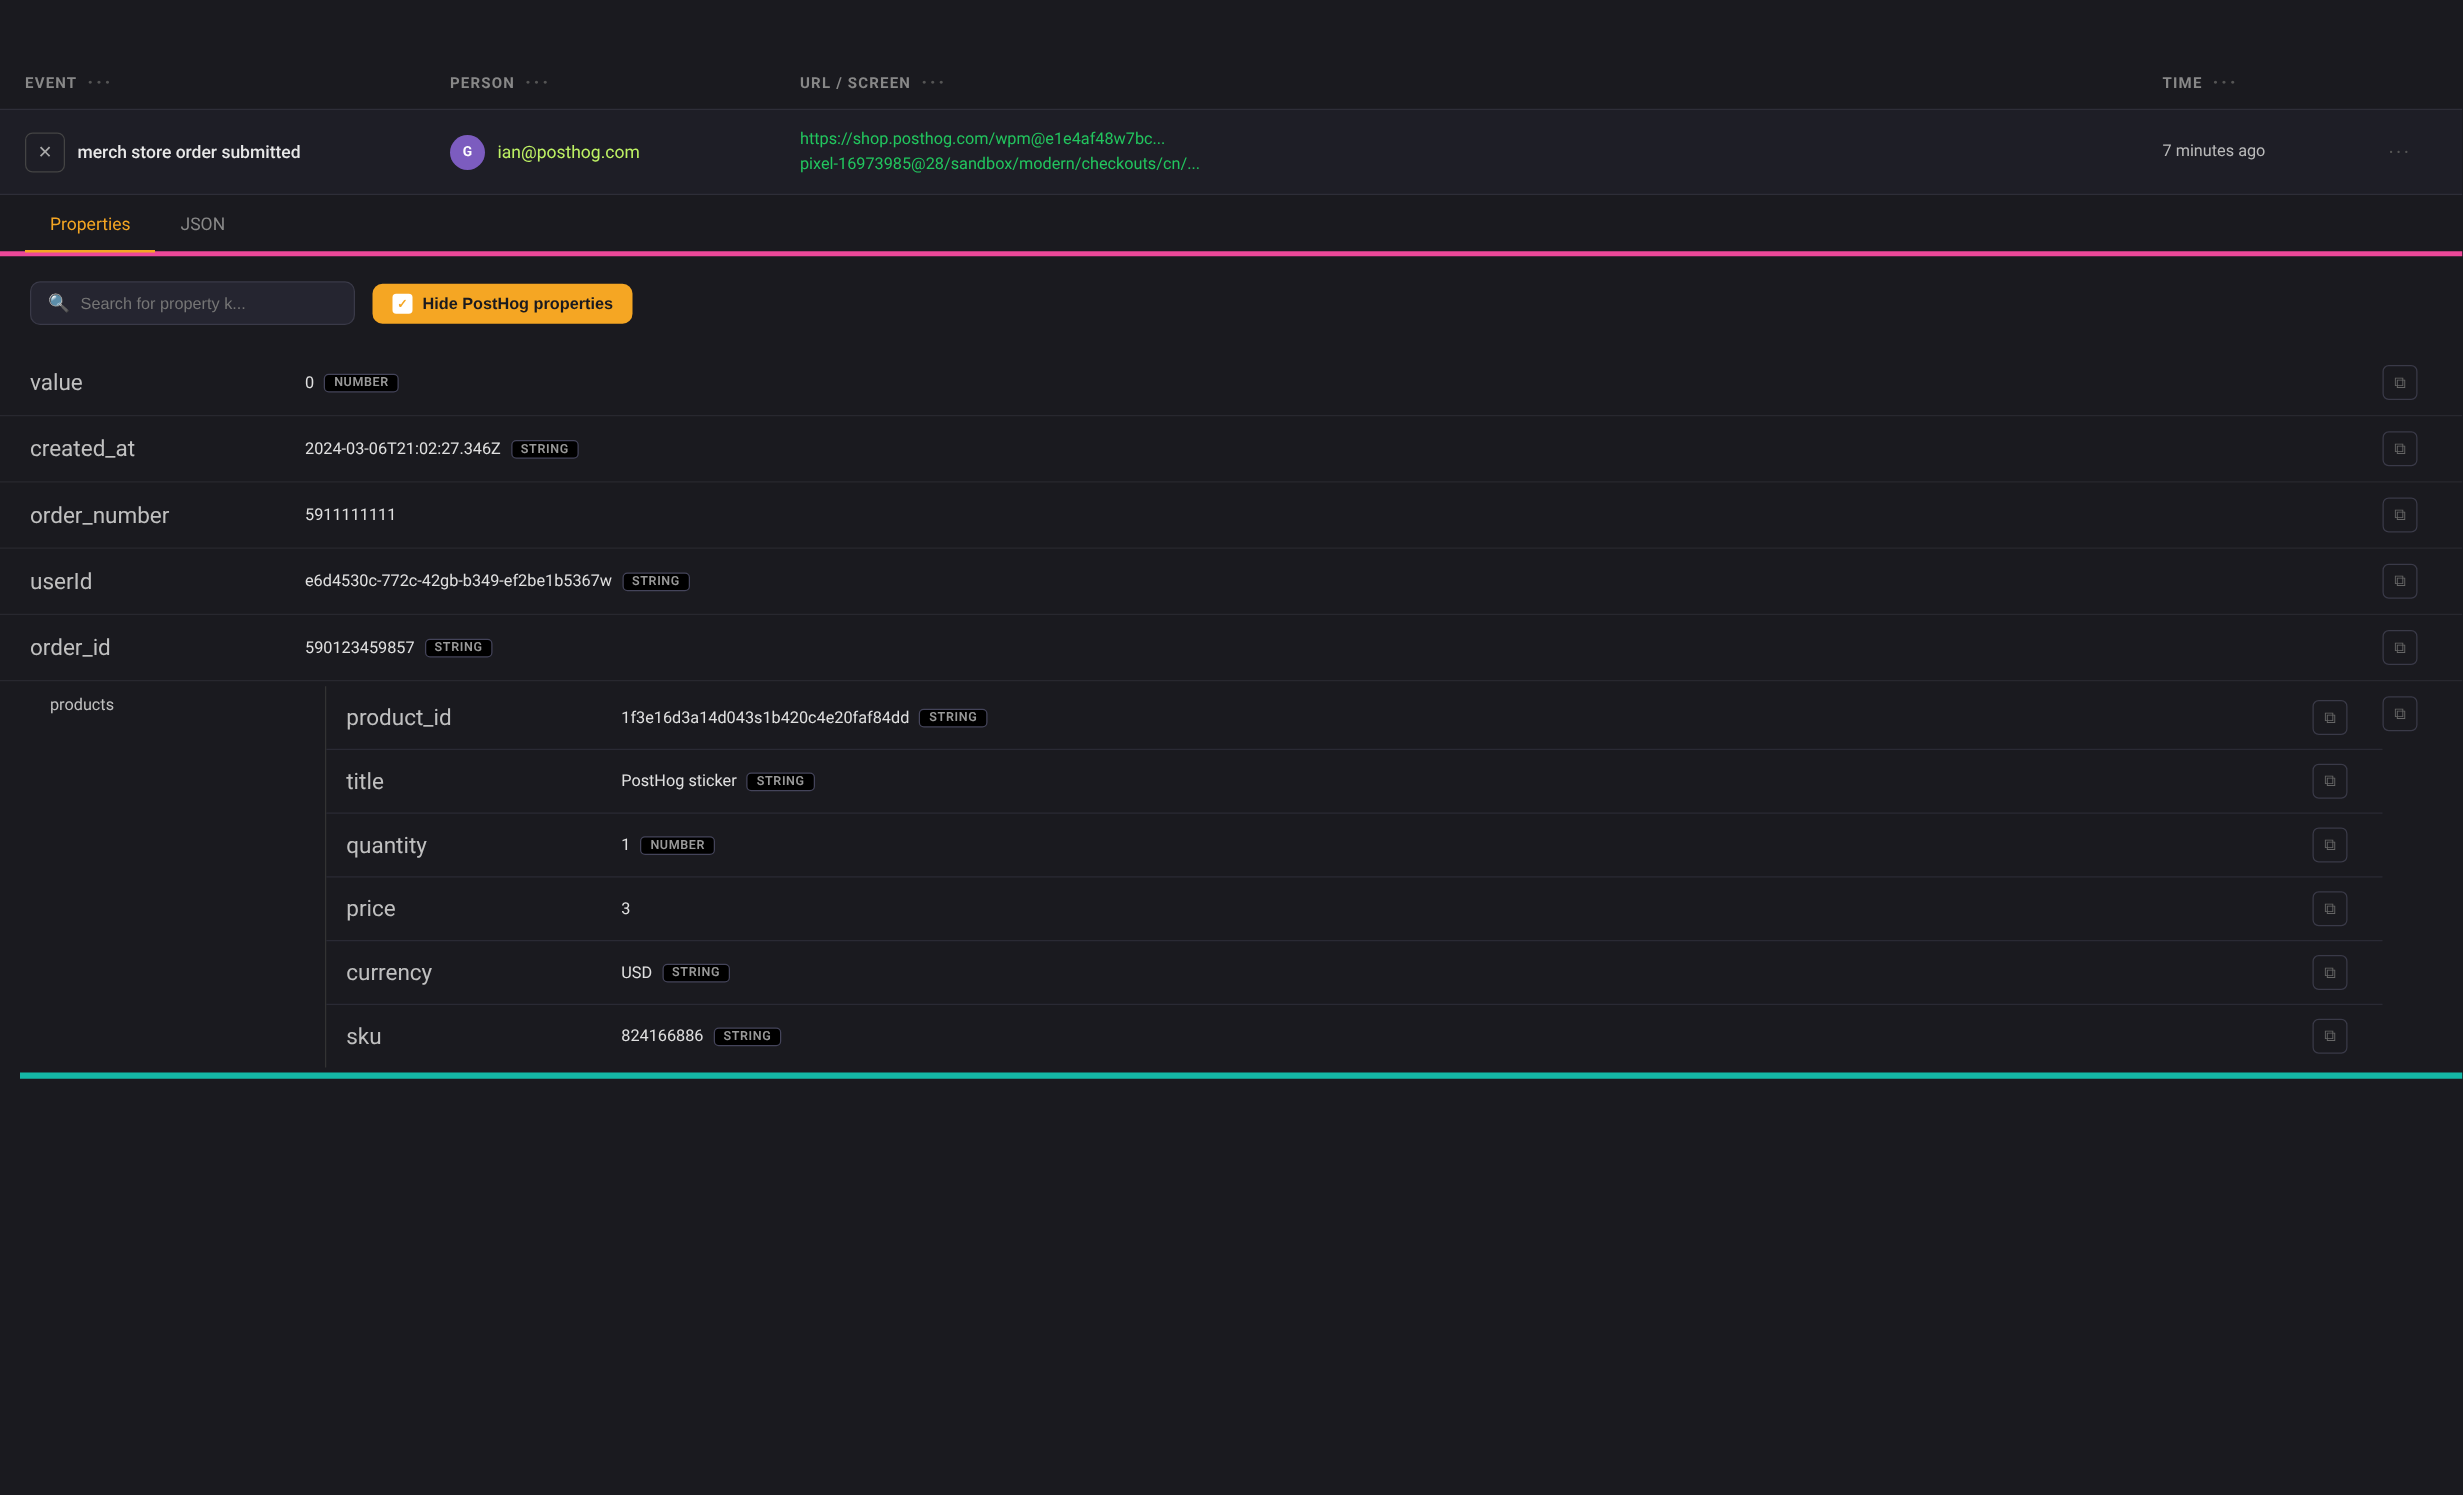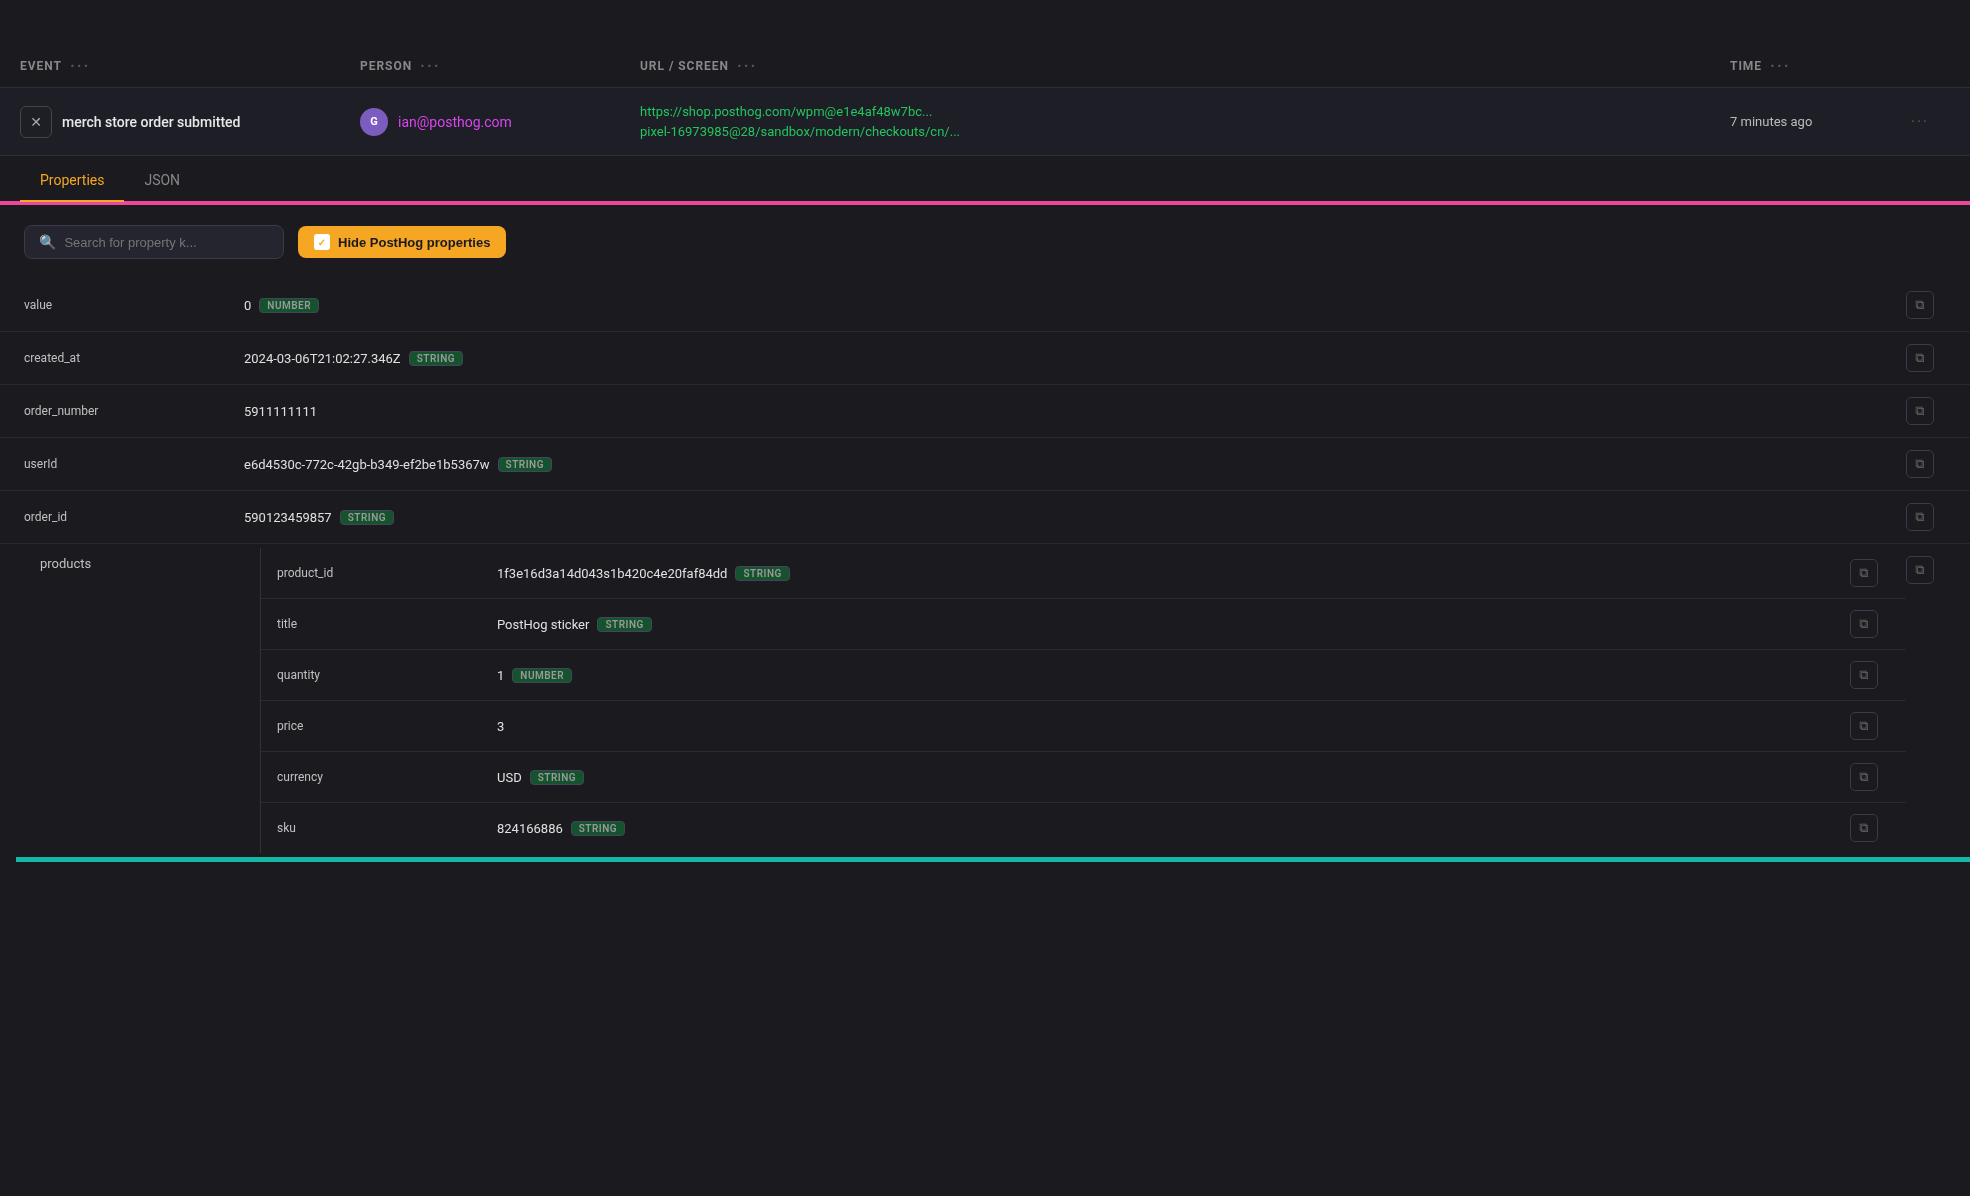--- a/index.html
+++ b/index.html
@@ -82,7 +82,7 @@
       flex-shrink: 0;
     }
     .person-name {
-      color: #d946ef;
+      color: #bef264;
     }
     .url-cell {
       font-size: 13px;

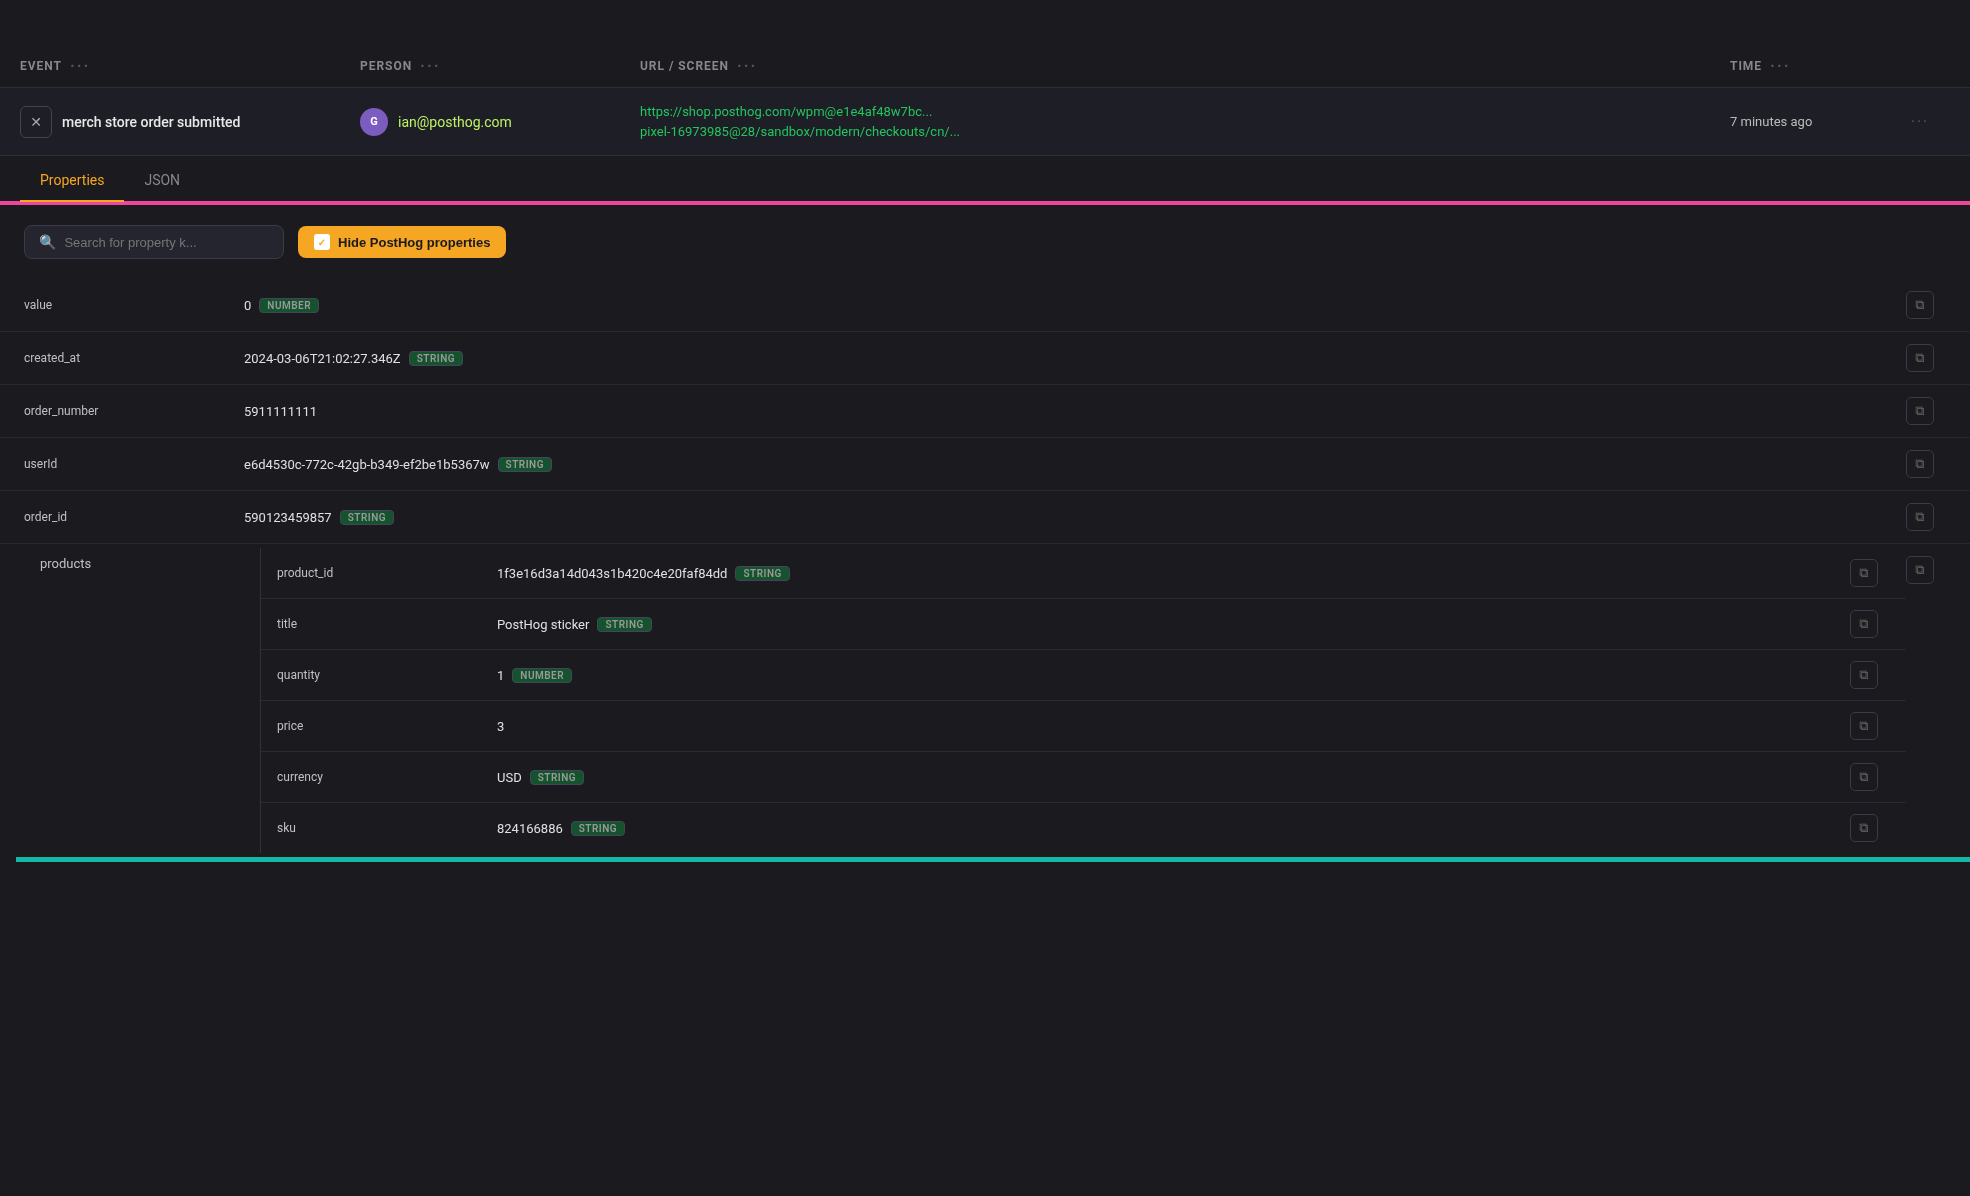--- a/index.html
+++ b/index.html
@@ -178,7 +178,7 @@
     }
     .prop-key {
       color: #c0c0c0;
-      font-size: 12px;
+      font-size: 18px;
       font-weight: 400;
     }
     .prop-value {

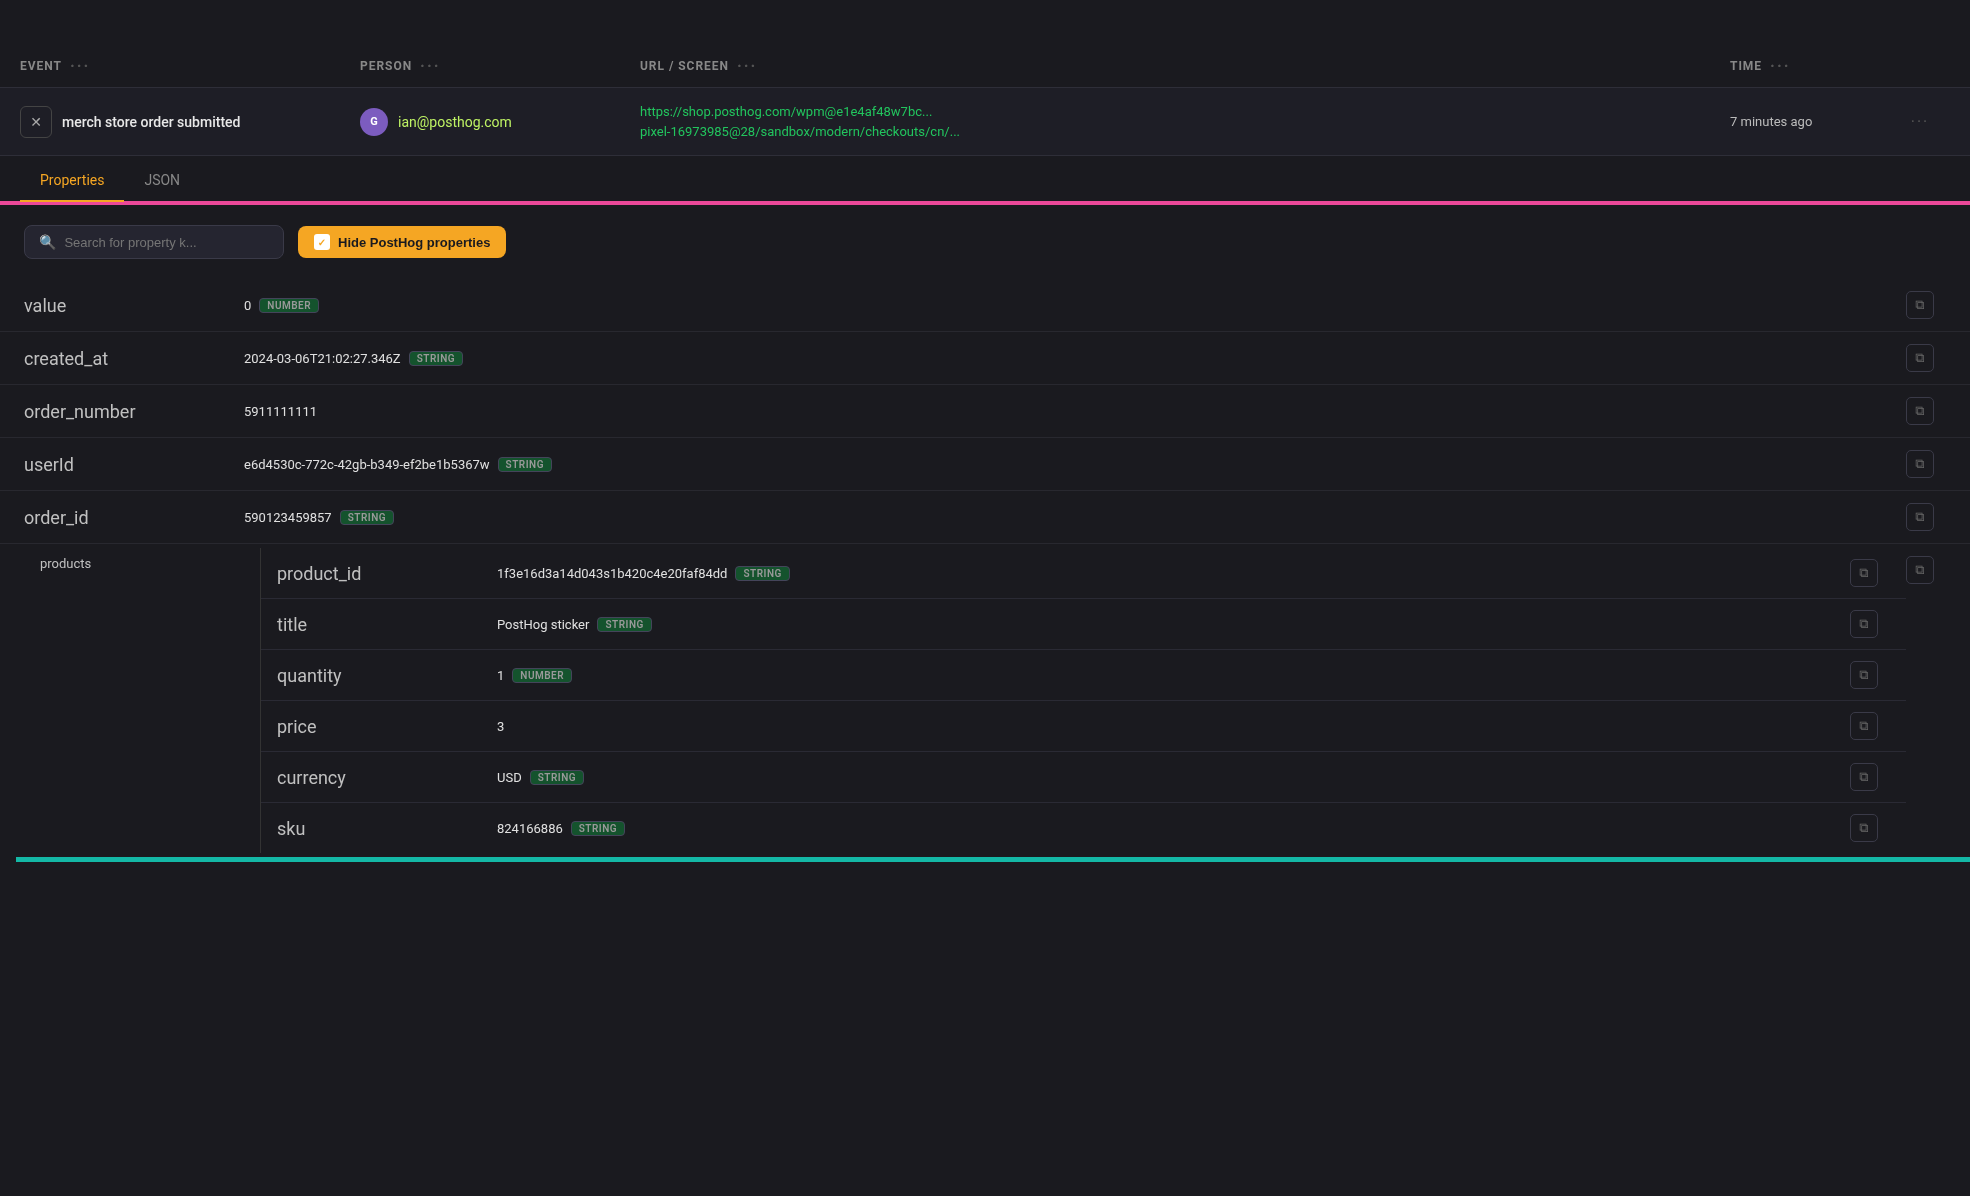--- a/index.html
+++ b/index.html
@@ -189,7 +189,7 @@
       color: #e0e0e0;
     }
     .badge {
-      background: #14532d;
+      background: #000000;
       border: 1px solid #44445a;
       border-radius: 4px;
       padding: 1px 7px;

